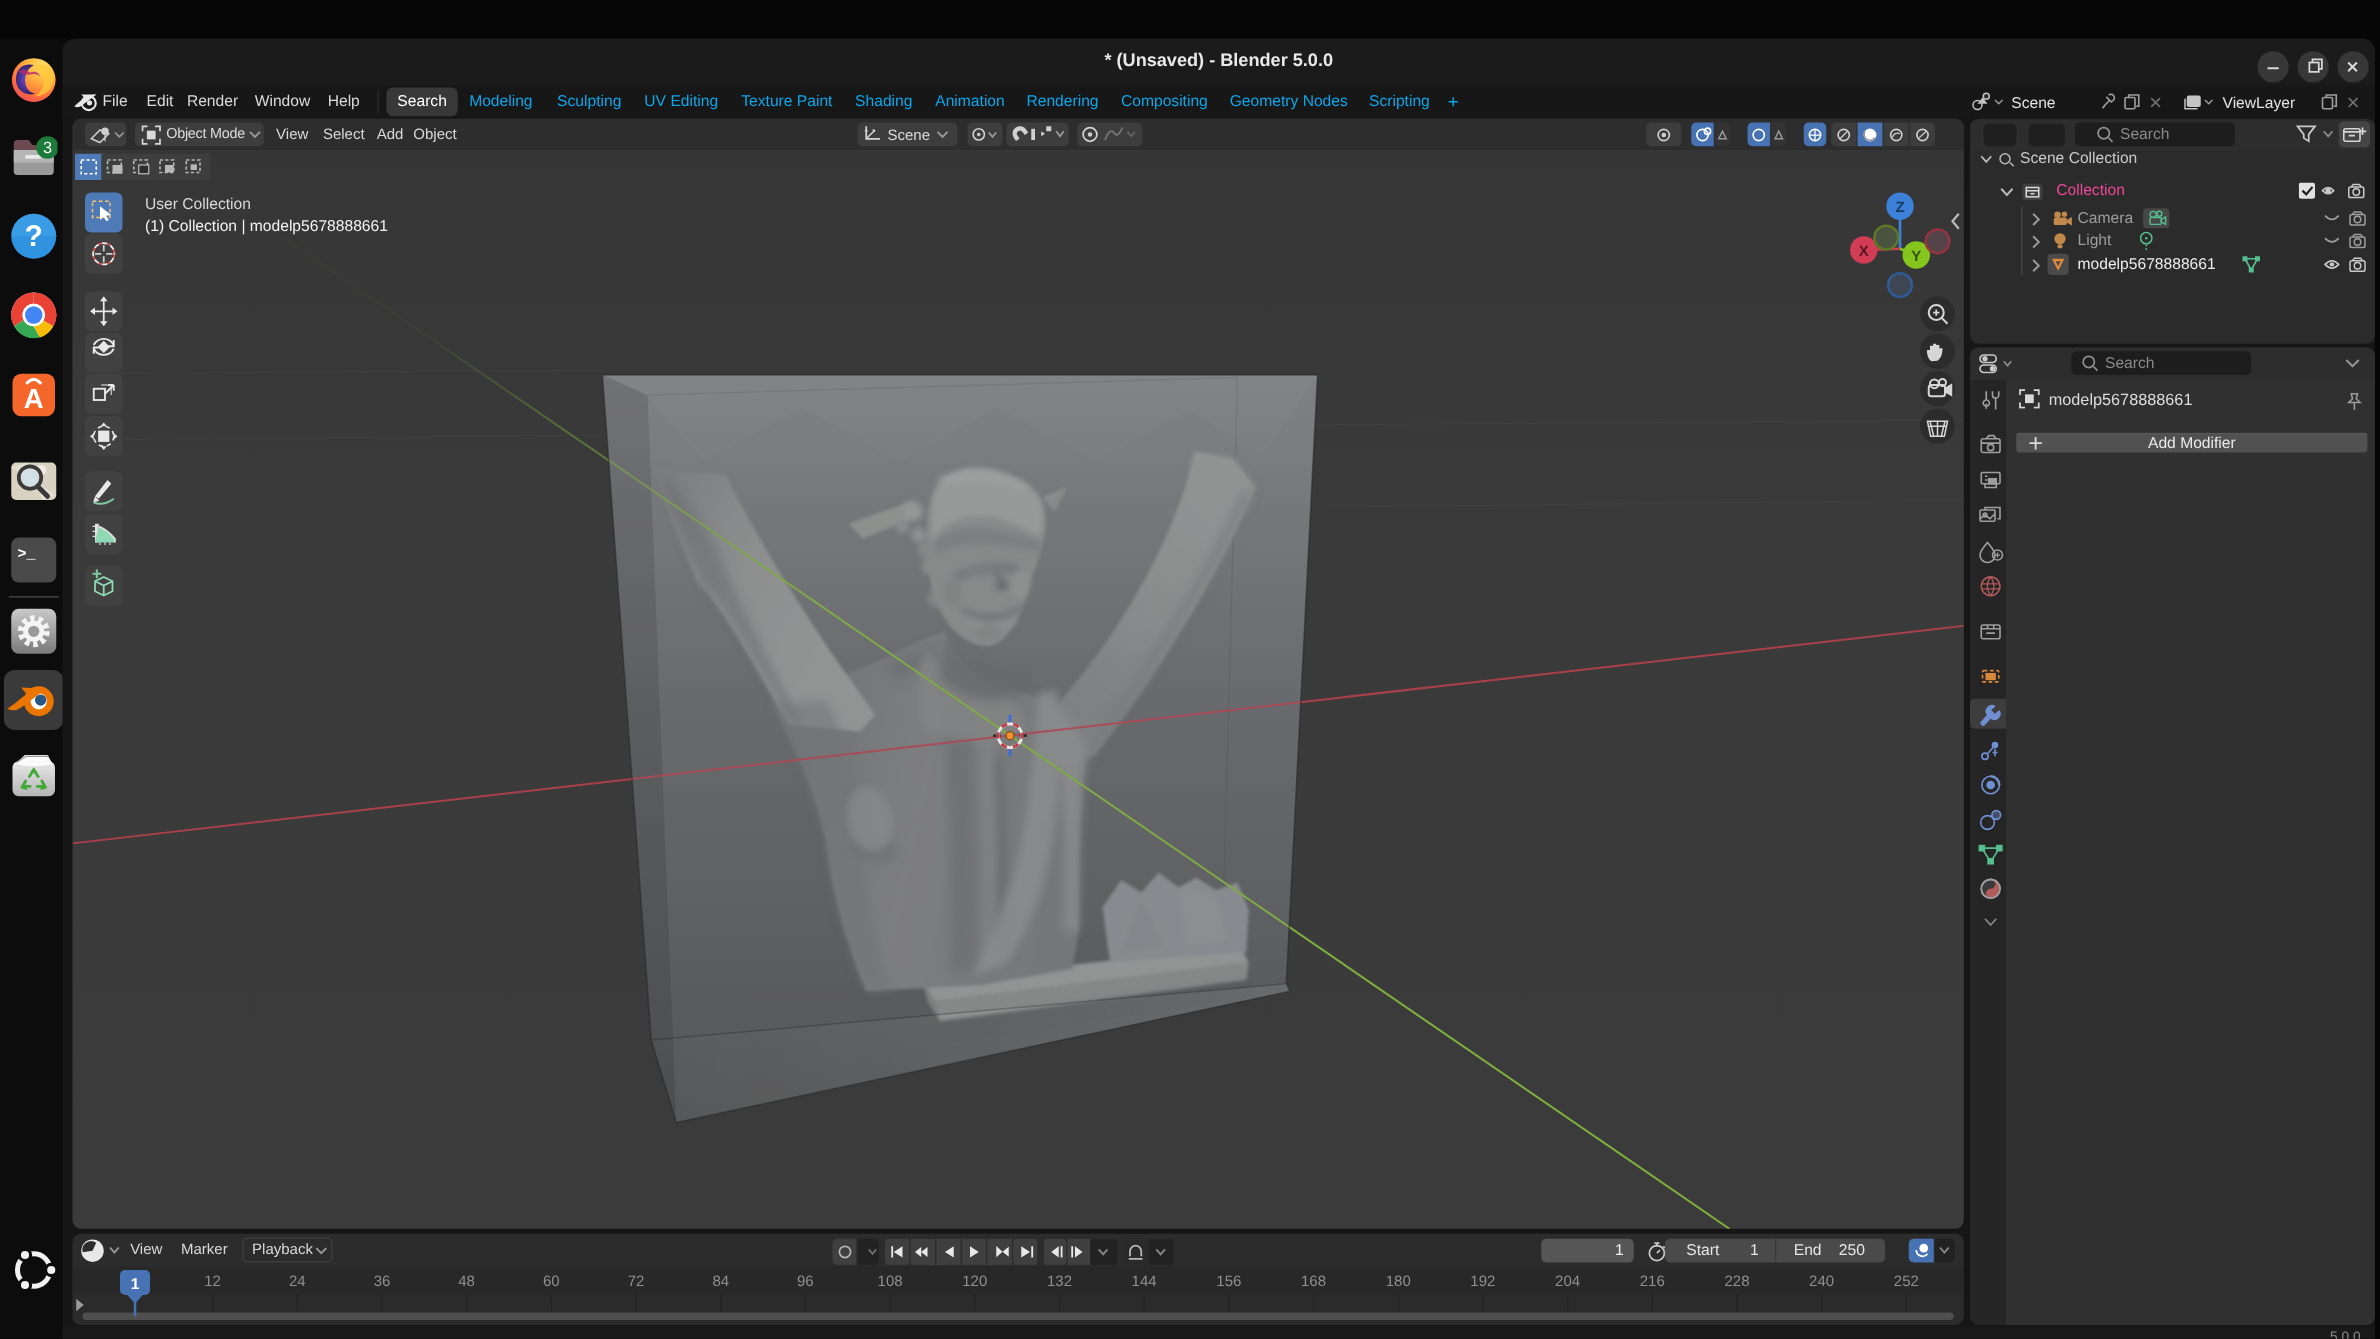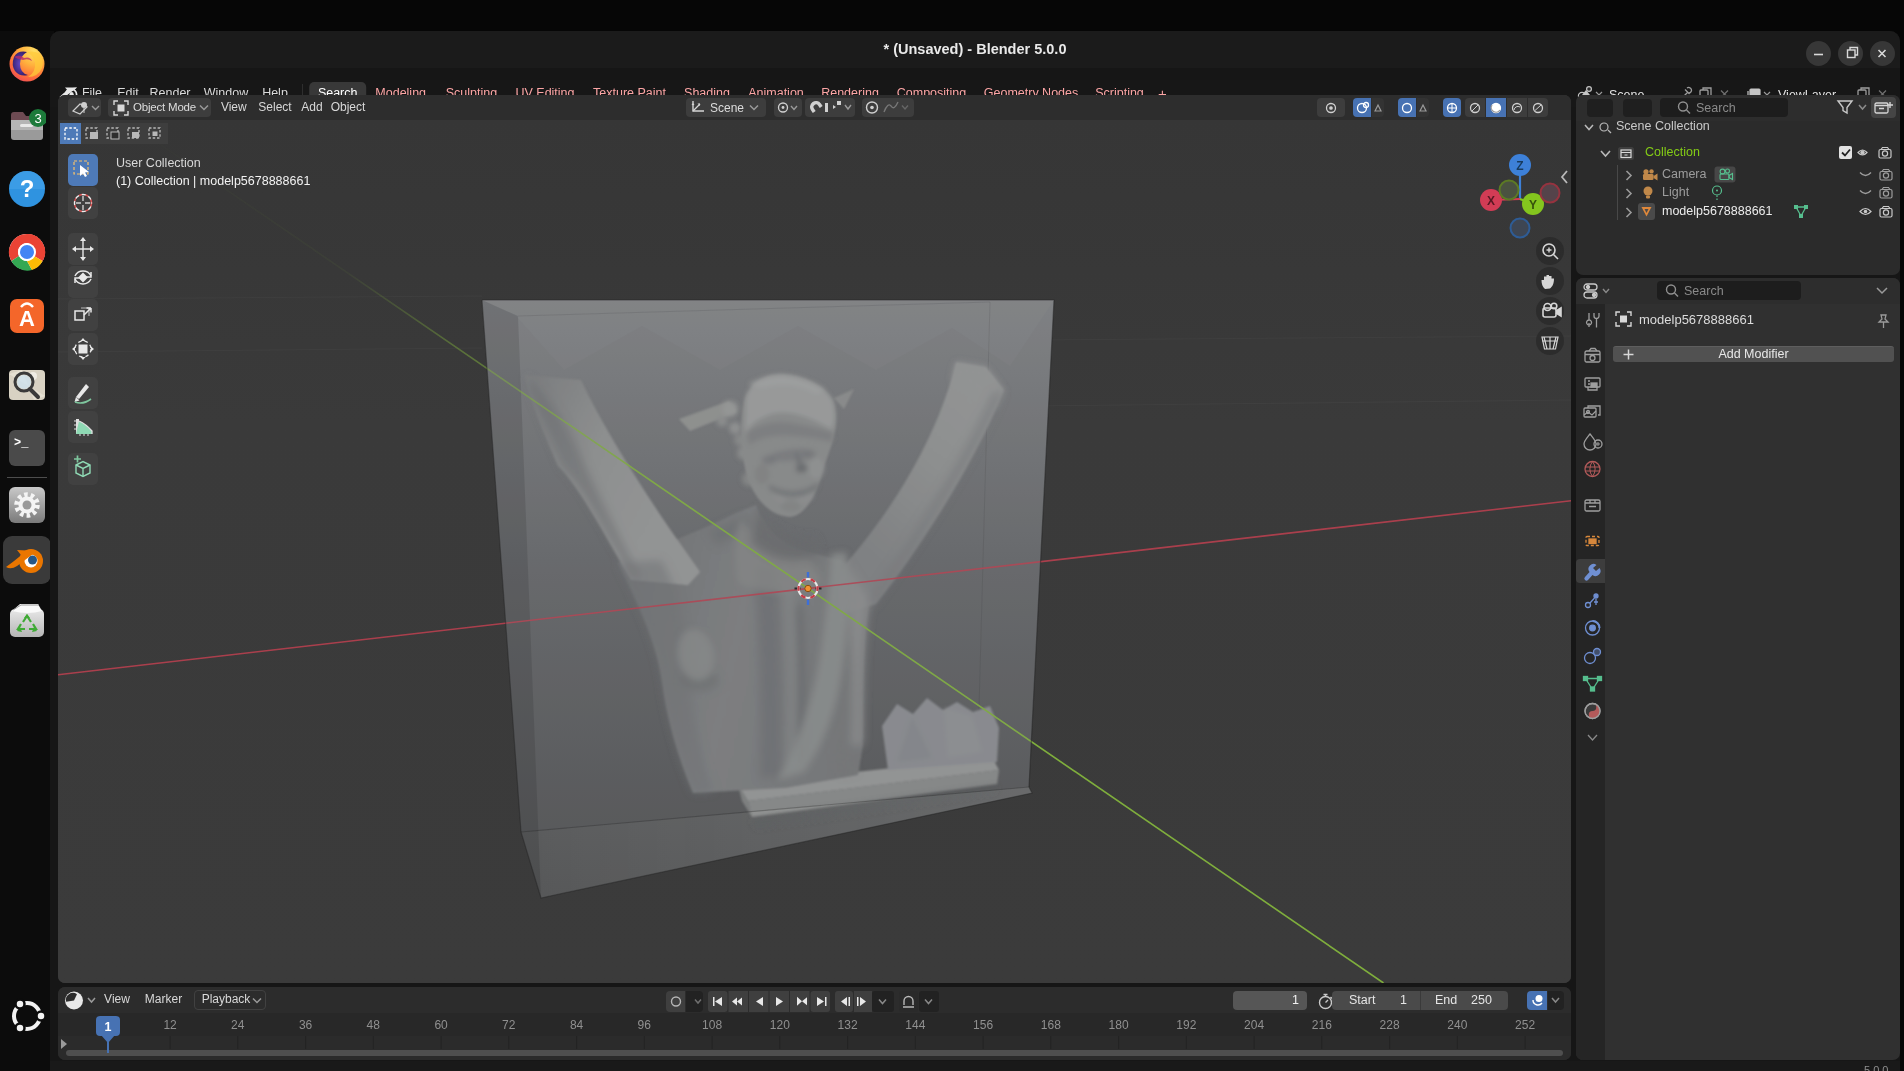--- a/index.html
+++ b/index.html
@@ -18,7 +18,7 @@
 #title{position:absolute;left:0;right:0;top:10px;text-align:center;font-size:14.5px;font-weight:700;color:#e9e9e9;}
 .wbtn{position:absolute;top:10px;width:25px;height:25px;border-radius:50%;background:#373737;}
 
-#bmenu{position:absolute;left:0;top:37px;width:1850px;height:27px;background:#171717;margin-top:12px;}
+#bmenu{position:absolute;left:0;top:37px;width:1850px;height:27px;background:#171717;}
 .menuitem{position:absolute;top:6px;font-size:12.5px;color:#dadada;transform:translateX(-50%);}
 .tab{position:absolute;top:2px;height:23px;line-height:23px;font-size:12.5px;color:#fca5a5;padding:0 9px;border-radius:5px;transform:translateX(-50%);}
 .tab.active{background:#383838;color:#fff;}

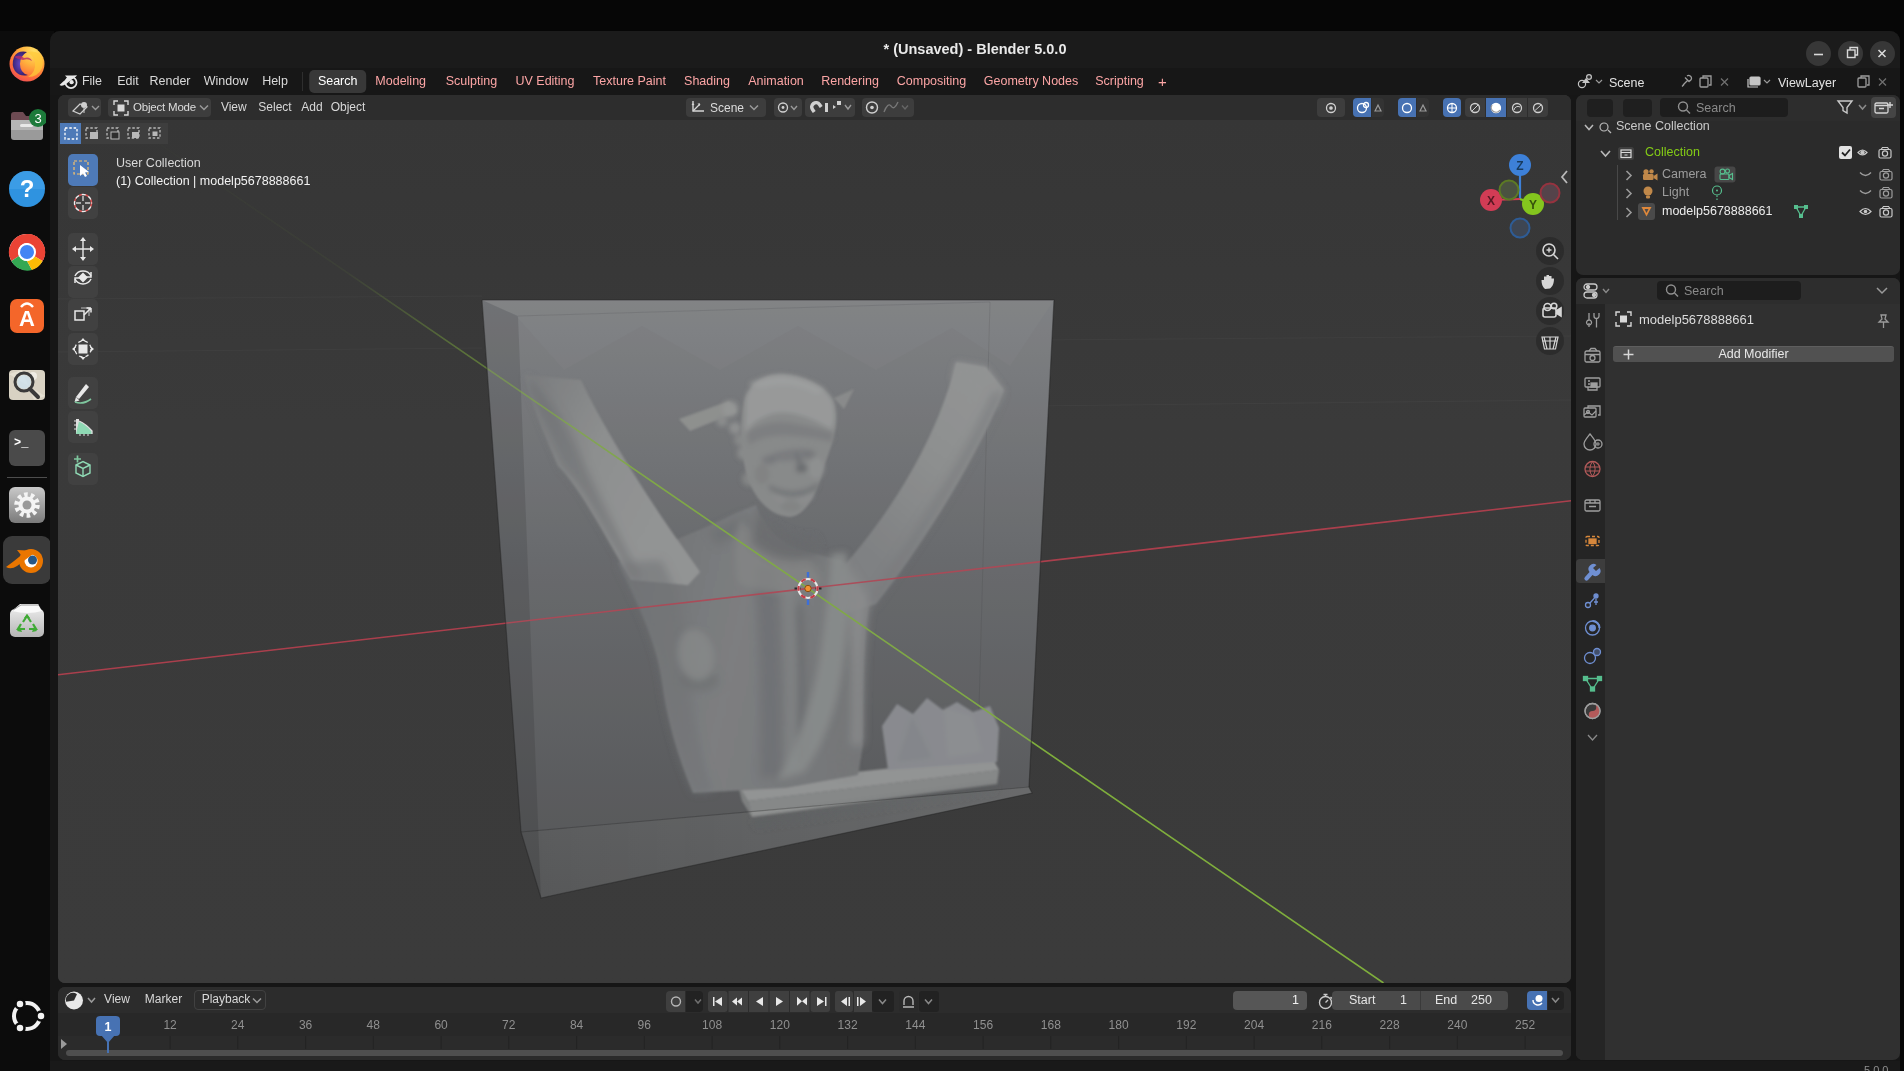--- a/index.html
+++ b/index.html
@@ -20,7 +20,7 @@
 
 #bmenu{position:absolute;left:0;top:37px;width:1850px;height:27px;background:#171717;}
 .menuitem{position:absolute;top:6px;font-size:12.5px;color:#dadada;transform:translateX(-50%);}
-.tab{position:absolute;top:2px;height:23px;line-height:23px;font-size:12.5px;color:#fca5a5;padding:0 9px;border-radius:5px;transform:translateX(-50%);}
+.tab{position:absolute;top:2px;height:23px;line-height:23px;font-size:12.5px;color:#0ea5e9;padding:0 9px;border-radius:5px;transform:translateX(-50%);}
 .tab.active{background:#383838;color:#fff;}
 
 #vp{position:absolute;left:8px;top:64px;width:1513px;height:888px;background:#383838;border-radius:7px;overflow:hidden;}

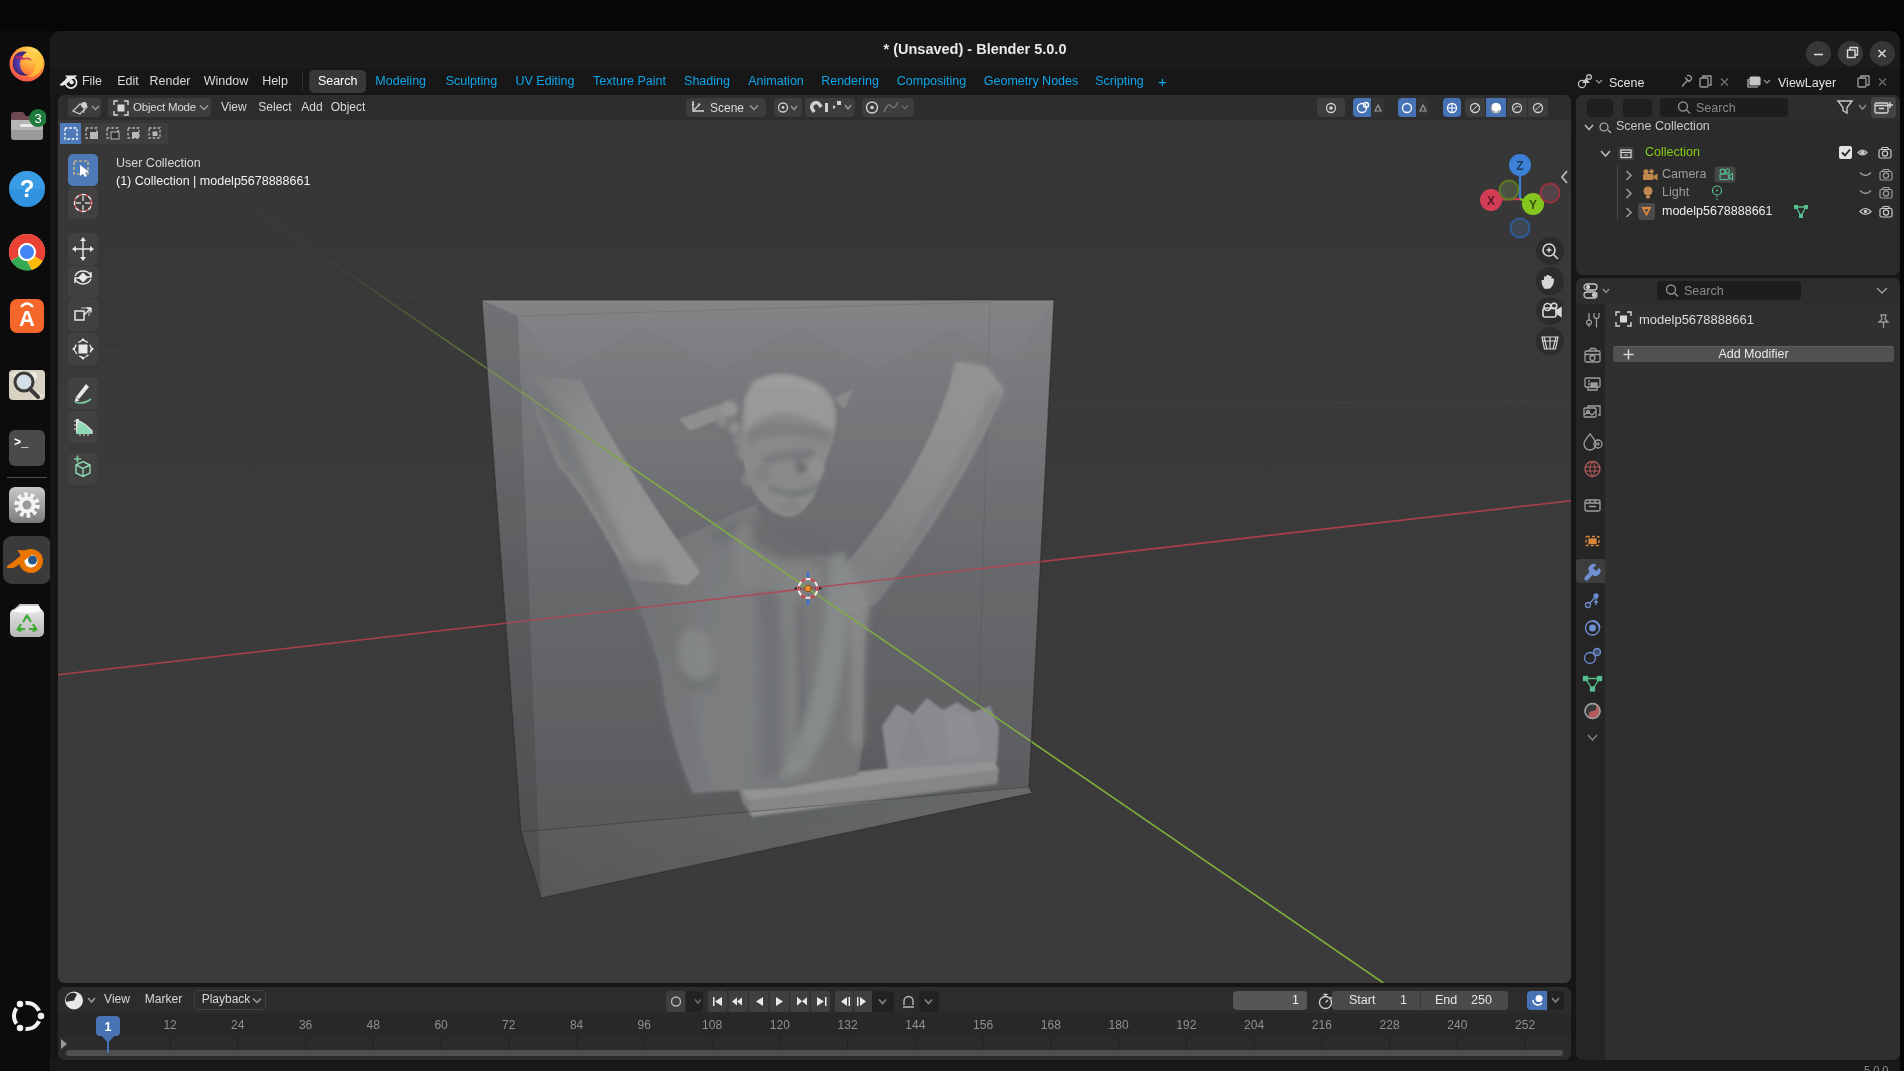--- a/index.html
+++ b/index.html
@@ -771,7 +771,7 @@
           <rect x="23" y="4" width="10" height="7.5" fill="none" stroke="#d9d9d9" stroke-width="1.2"></rect>
             <path d="M23 6.5 h10 M26.5 9 h3" stroke="#d9d9d9" stroke-width="1.2"></path>
         </svg>
-        <span class="otext" style="left:69px;color:#84cc16">Collection</span>
+        <span class="otext" style="left:69px;color:#ec4899">Collection</span>
         <svg class="abs" style="left:263px;top:2.5px" width="55" height="14" viewBox="0 0 55 14">
           <rect x="0" y="0" width="13" height="13" rx="2" fill="#e2e2e2"></rect>
             <path d="M3 6.5 l3 3 5-6" fill="none" stroke="#222" stroke-width="1.8"></path>

